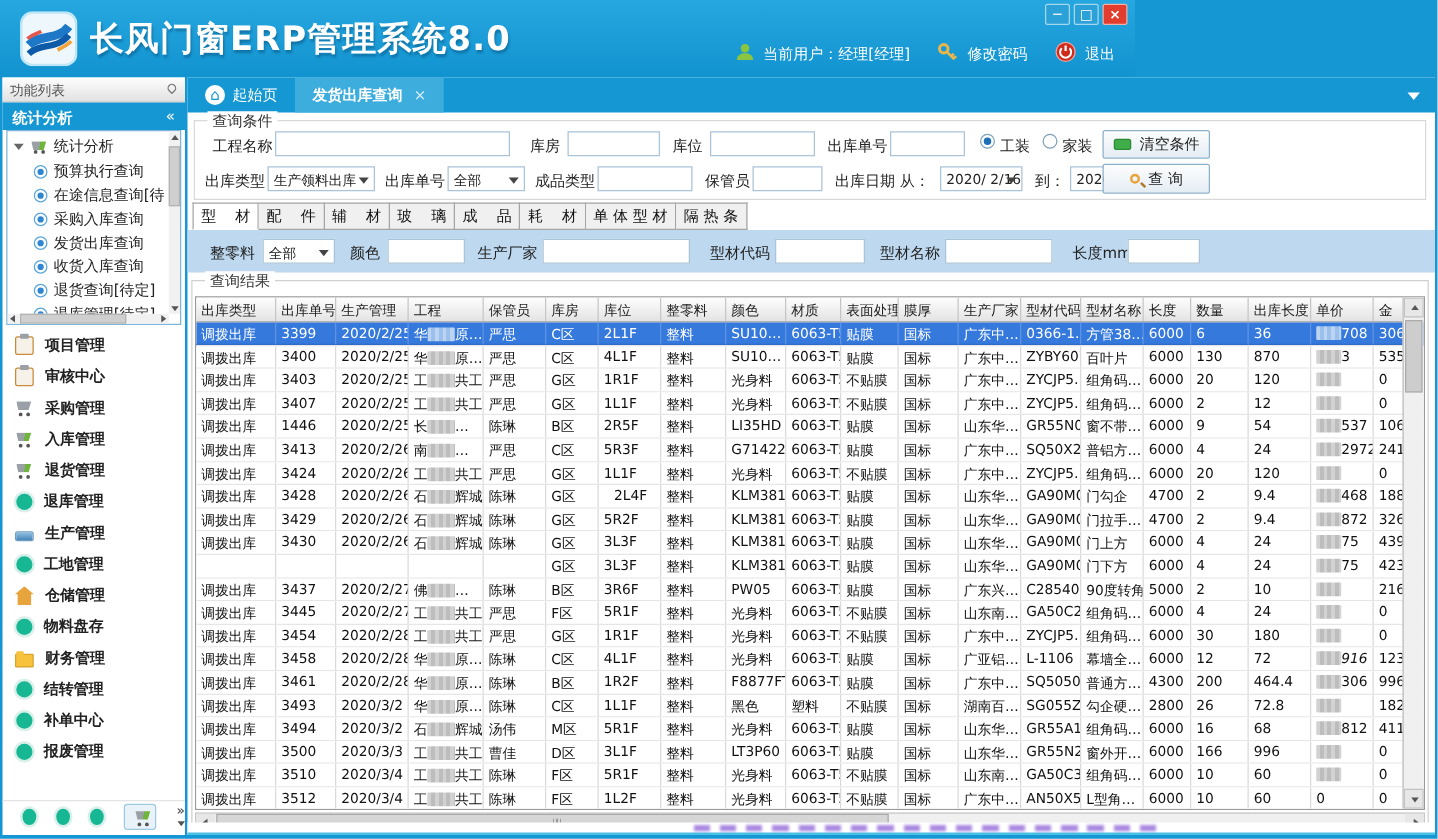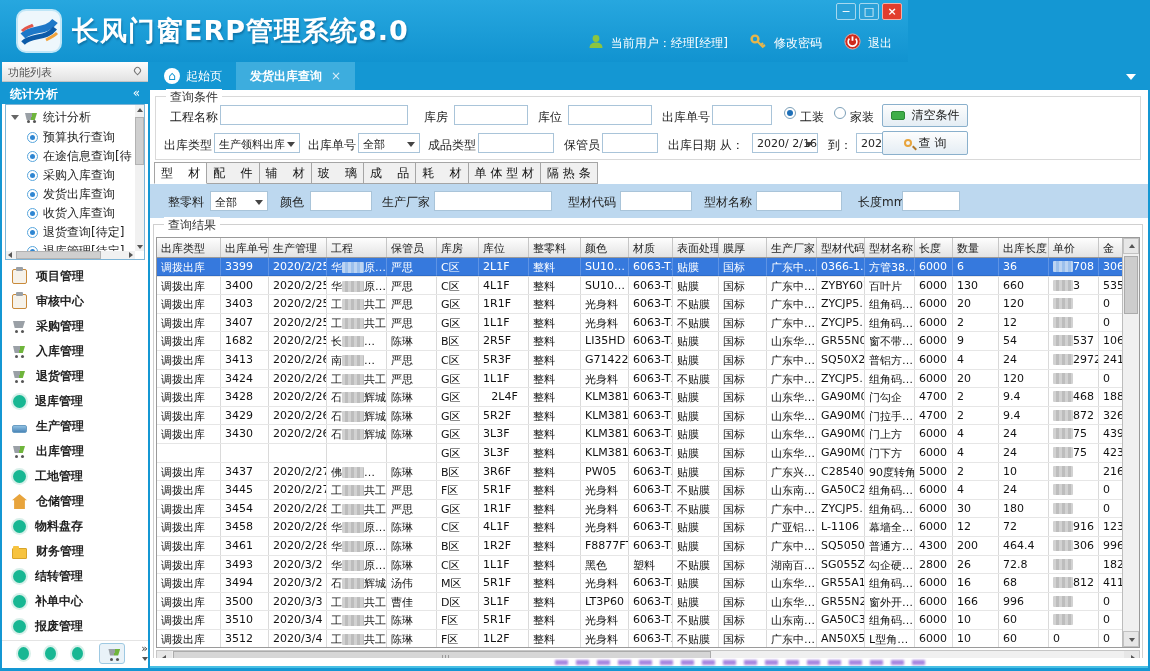--- a/index.html
+++ b/index.html
@@ -485,7 +485,7 @@
             <div class="gr-cell" style="width: 50px;">百叶片</div>
             <div class="gr-cell" style="width: 38px;">6000</div>
             <div class="gr-cell" style="width: 46px;">130</div>
-            <div class="gr-cell" style="width: 50px;">660</div>
+            <div class="gr-cell" style="width: 50px;">870</div>
             <div class="gr-cell" style="width: 50px;"><span class="pxblur" style="width: 20px;"></span>3</div>
             <div class="gr-cell" style="width: 26px;">535</div>
           </div>

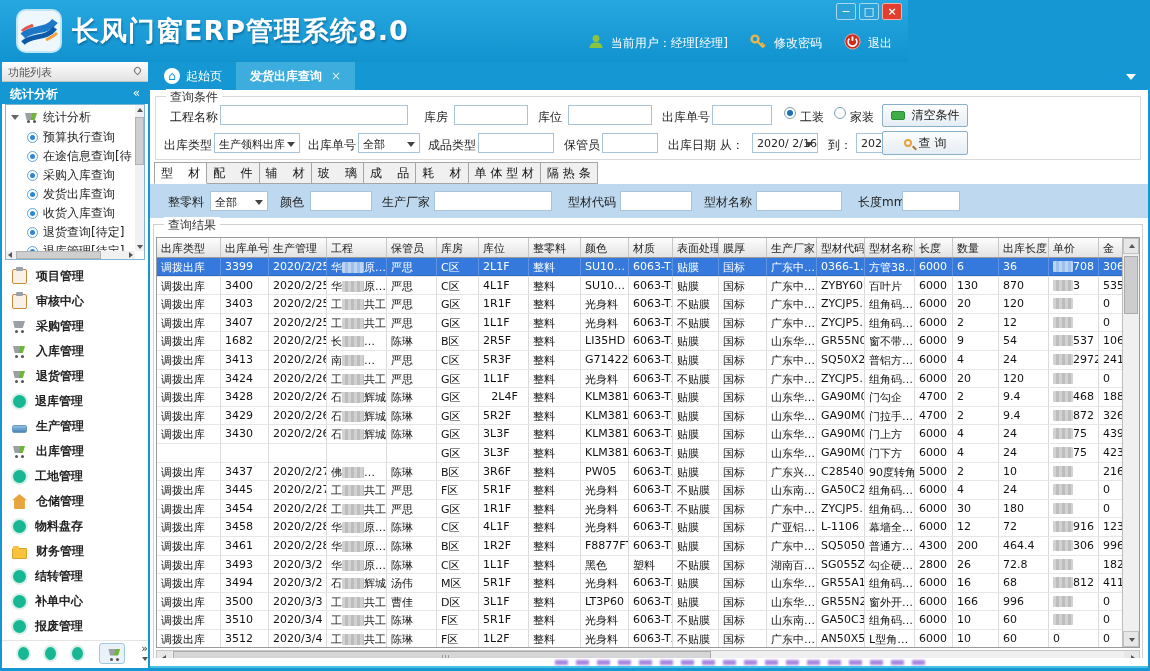--- a/index.html
+++ b/index.html
@@ -535,7 +535,7 @@
           </div>
           <div class="grid-row">
             <div class="gr-cell" style="width: 64px;">调拨出库</div>
-            <div class="gr-cell" style="width: 48px;">1682</div>
+            <div class="gr-cell" style="width: 48px;">1446</div>
             <div class="gr-cell" style="width: 58px;">2020/2/25</div>
             <div class="gr-cell" style="width: 60px;">长<span class="pxblur" style="width: 22px;"></span>…</div>
             <div class="gr-cell" style="width: 50px;">陈琳</div>

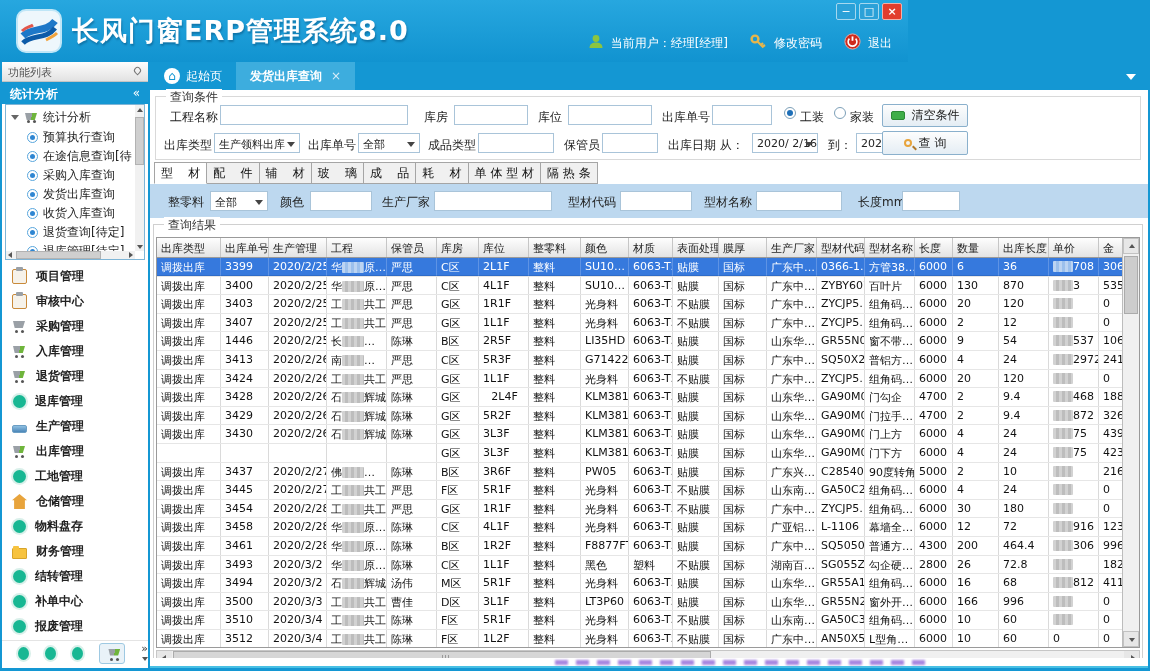--- a/index.html
+++ b/index.html
@@ -295,10 +295,6 @@
         <span>生产管理</span>
       </div>
       <div class="menu-item">
-        <span class="ic ic-cart-green-icon"></span>
-        <span>出库管理</span>
-      </div>
-      <div class="menu-item">
         <span class="ic ic-dot-icon"></span>
         <span>工地管理</span>
       </div>

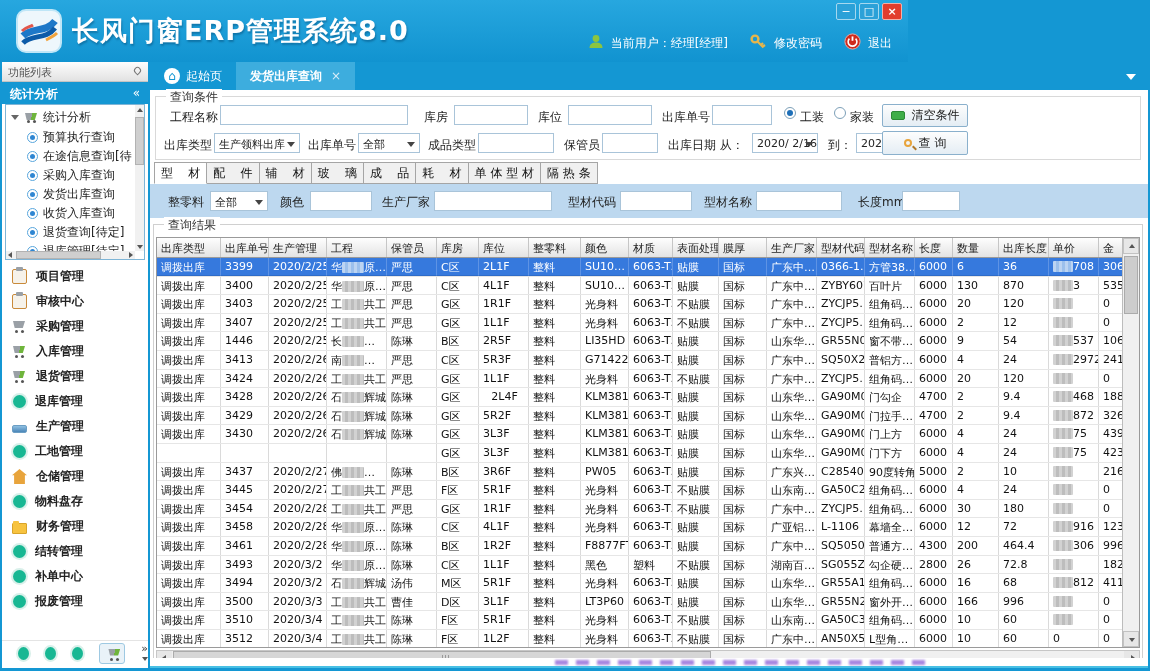--- a/index.html
+++ b/index.html
@@ -768,7 +768,7 @@
             <div class="gr-cell" style="width: 38px;">6000</div>
             <div class="gr-cell" style="width: 46px;">12</div>
             <div class="gr-cell" style="width: 50px;">72</div>
-            <div class="gr-cell" style="width: 50px;"><span class="pxblur" style="width: 20px;"></span>916</div>
+            <div class="gr-cell" style="width: 50px; font-style: italic;"><span class="pxblur" style="width: 20px;"></span>916</div>
             <div class="gr-cell" style="width: 26px;">123</div>
           </div>
           <div class="grid-row">

